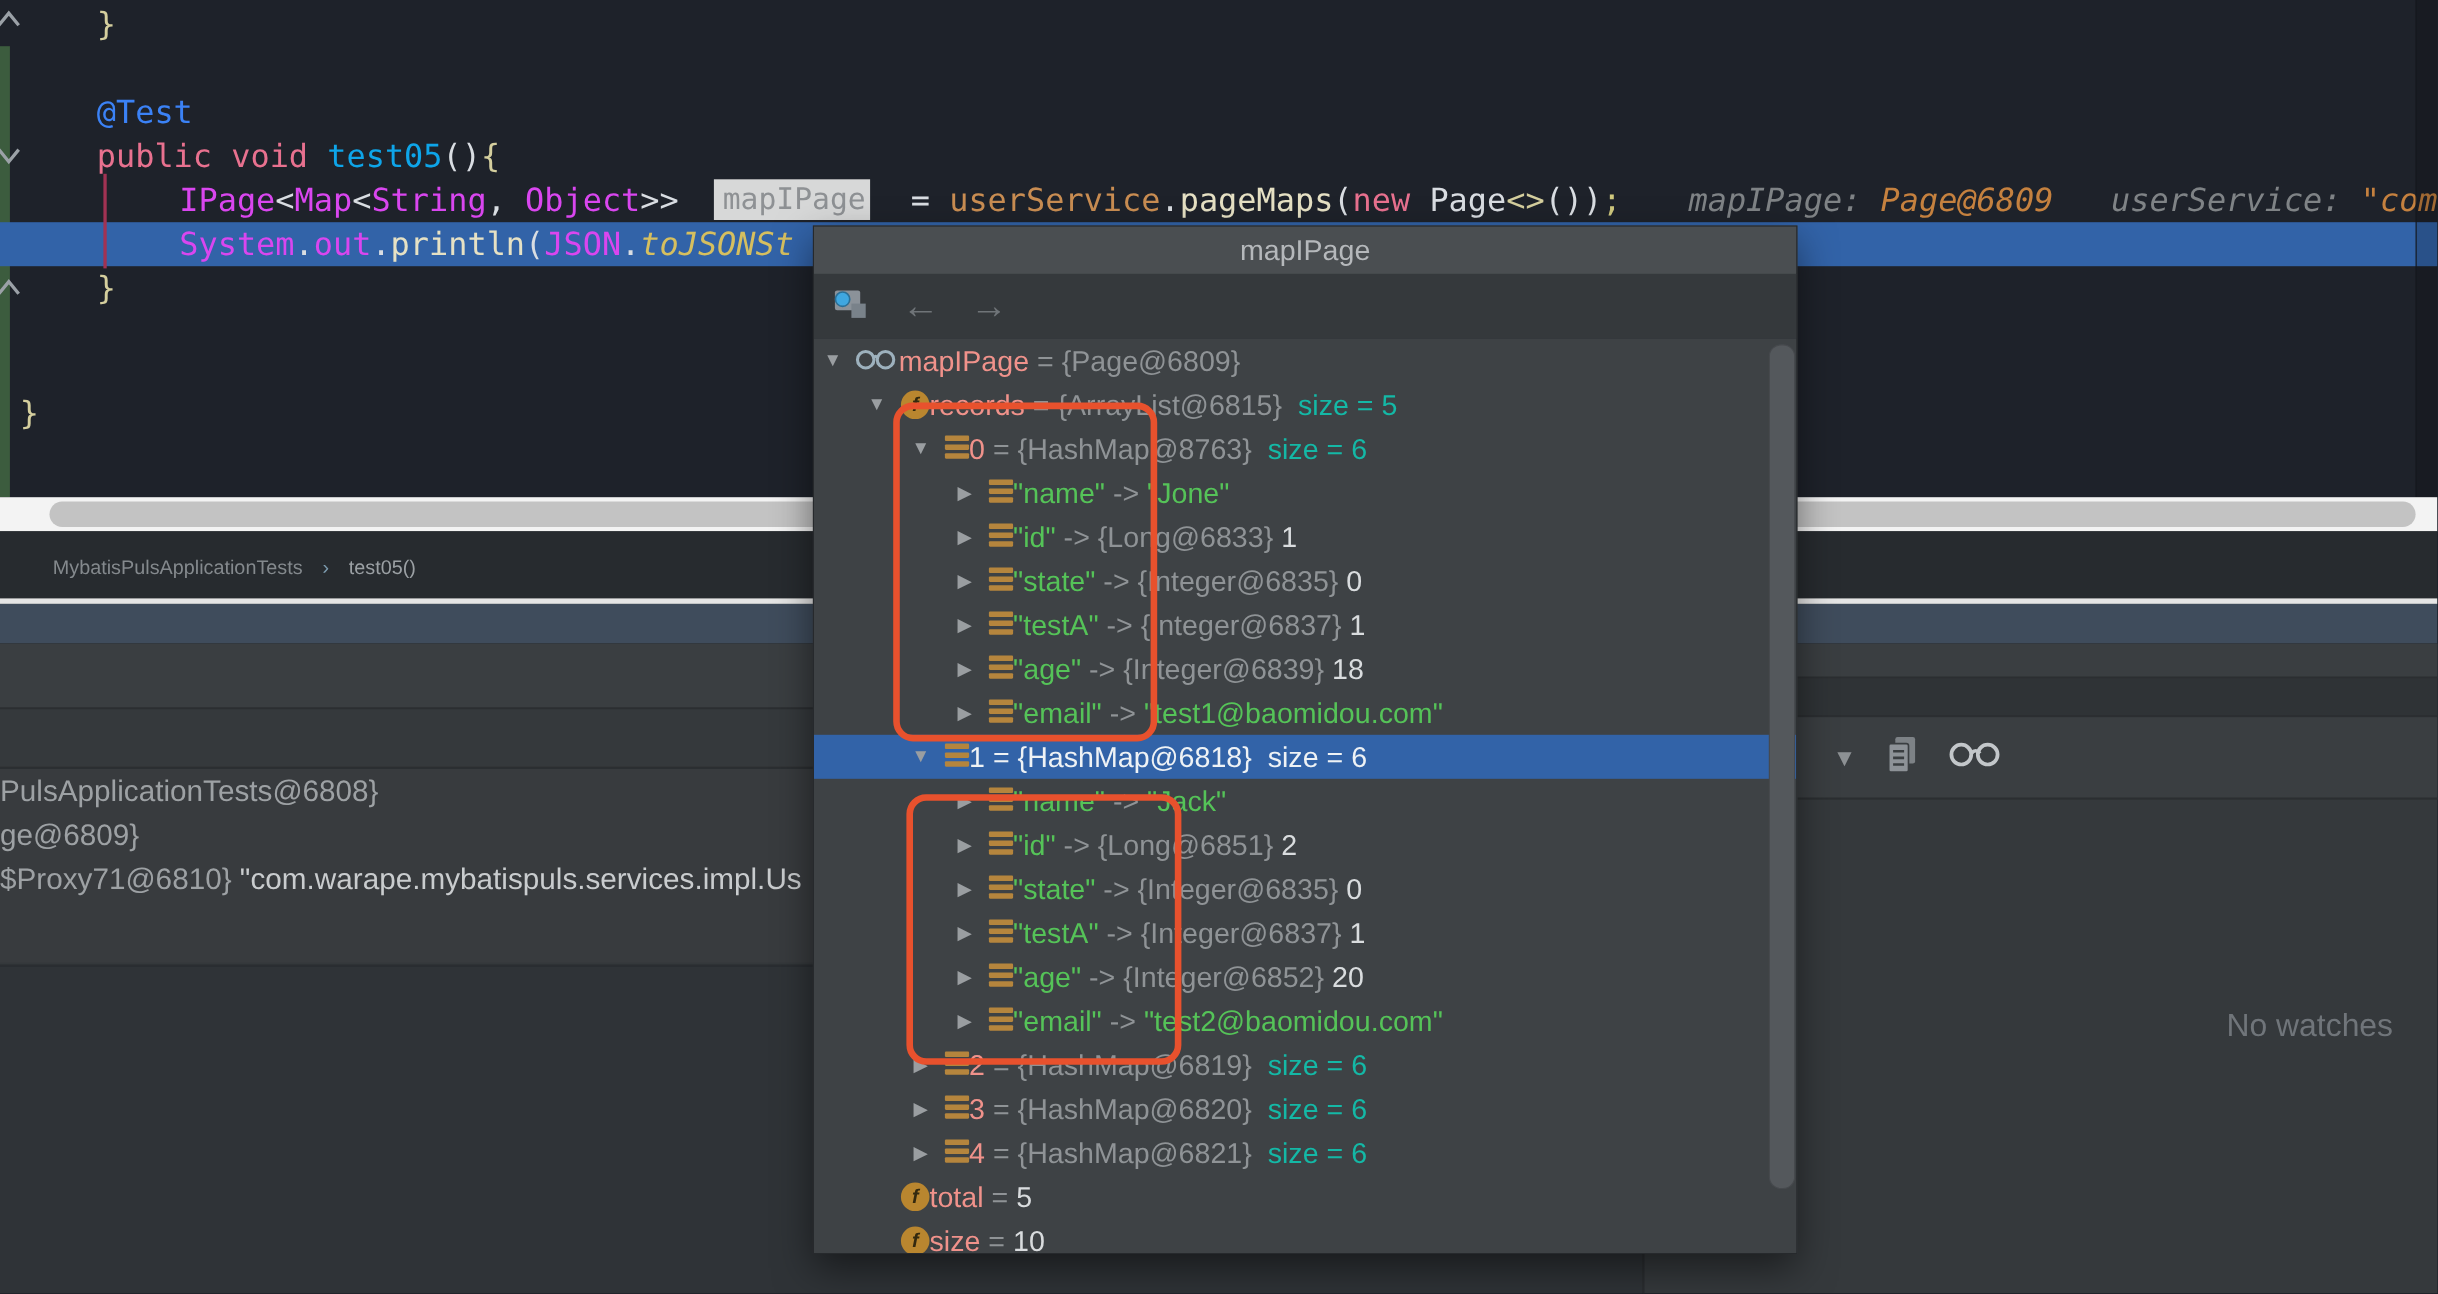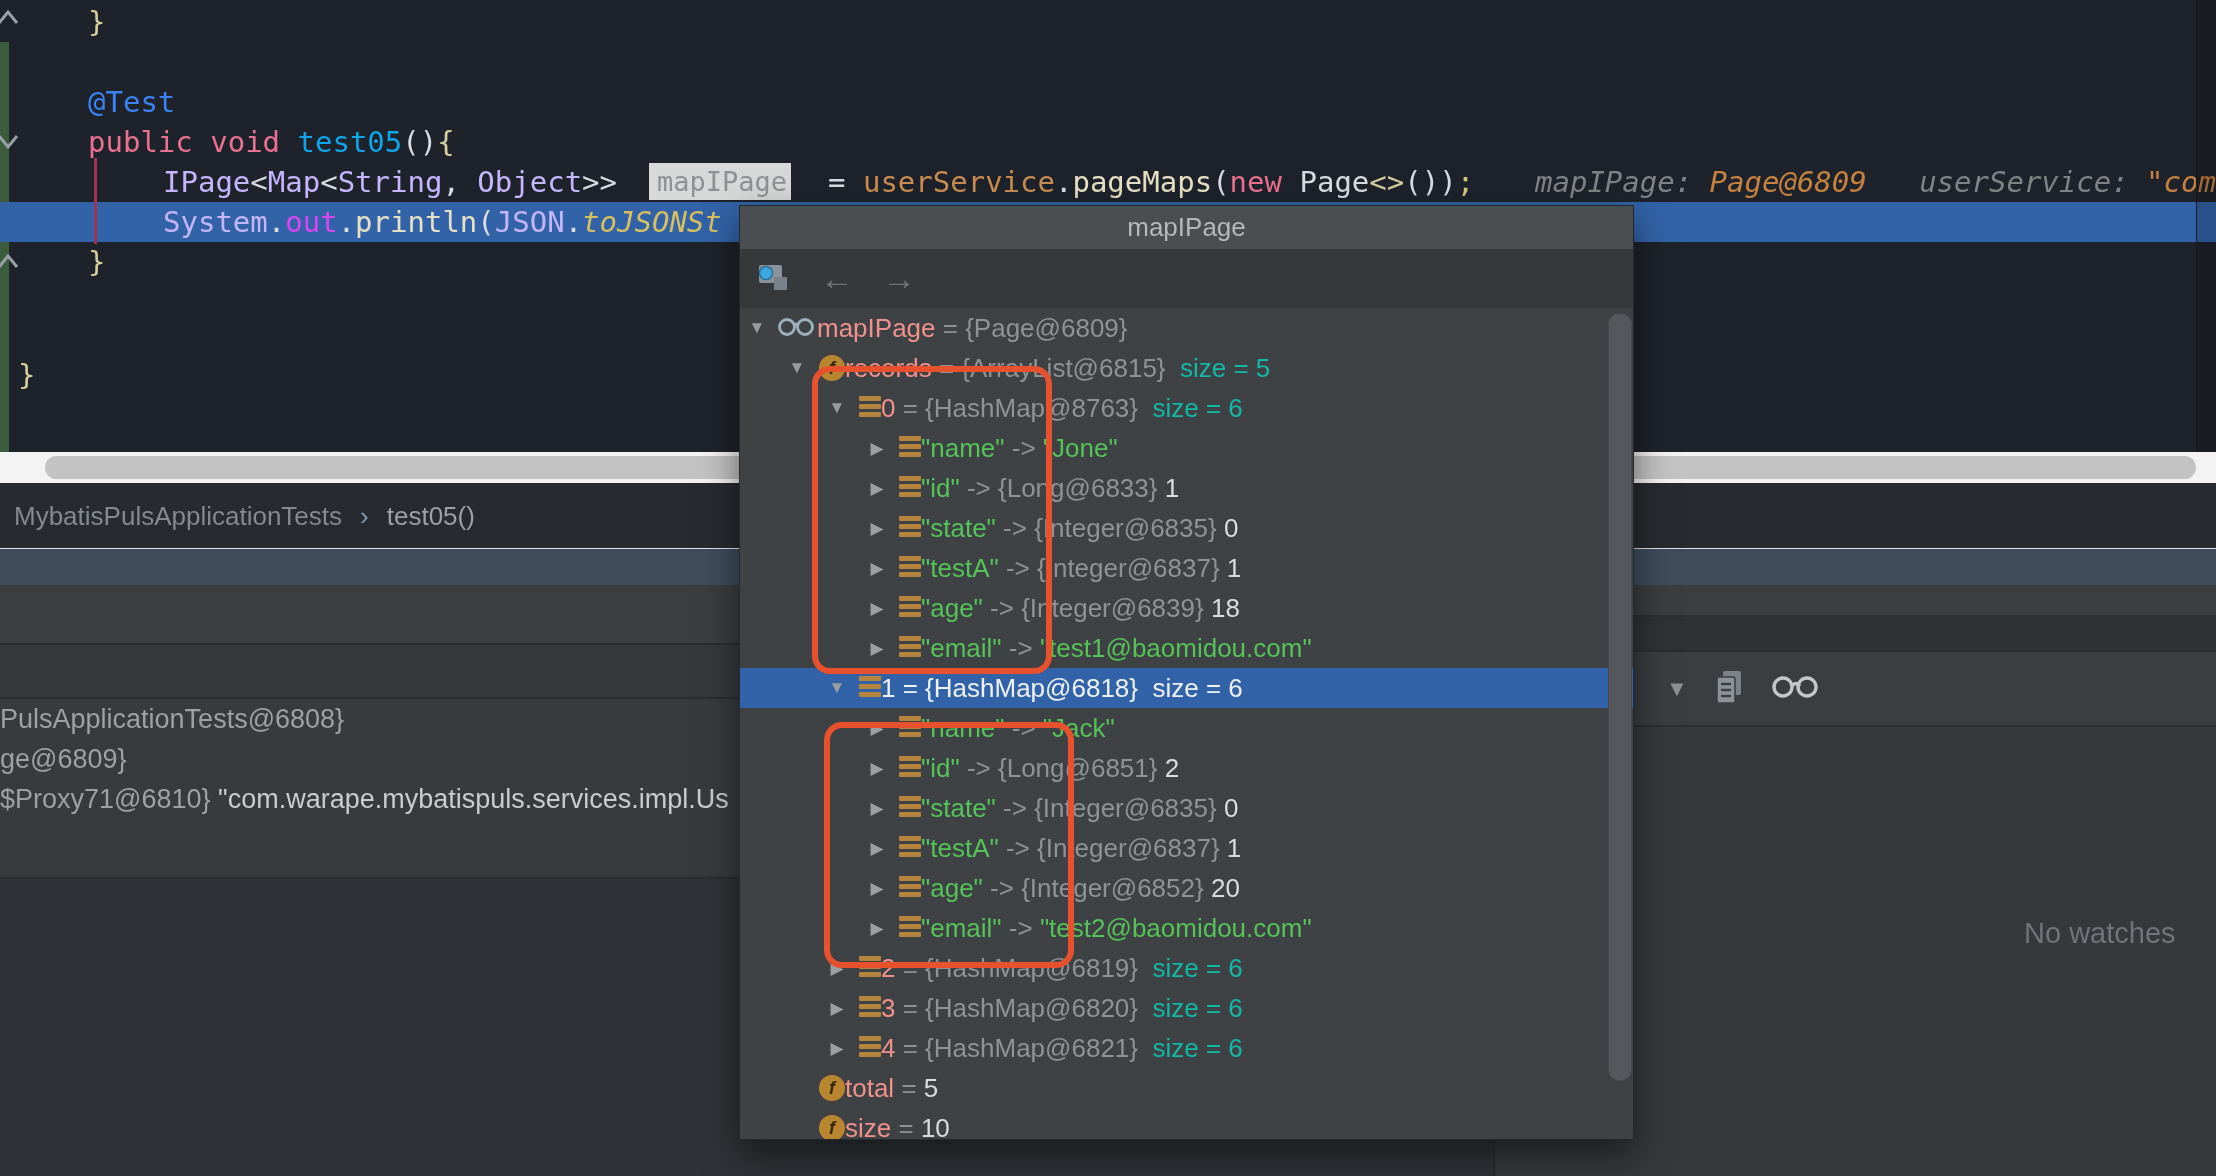--- a/index.html
+++ b/index.html
@@ -14,7 +14,7 @@
   .cl{position:absolute;height:40px;line-height:40px;white-space:pre;
       font-family:"DejaVu Sans Mono",monospace;font-size:29px;}
   .c-brace{color:#d5cf9e}.c-anno{color:#3b82f6}.c-kw{color:#e8718f}
-  .c-mdecl{color:#0ea5e9}.c-plain{color:#d9dde2}.c-type{color:#c4b5fd}
+  .c-mdecl{color:#0ea5e9}.c-plain{color:#d9dde2}.c-type{color:#d946ef}
   .c-field{color:#c98d52}.c-mcall{color:#e6e1c4}.c-semi{color:#d0c97e}
   .c-out{color:#d946ef}.c-tojson{color:#d6bf5f;font-style:italic}
   .c-hintl{color:#7f8386;font-style:italic}.c-hintv{color:#c5813f;font-style:italic}

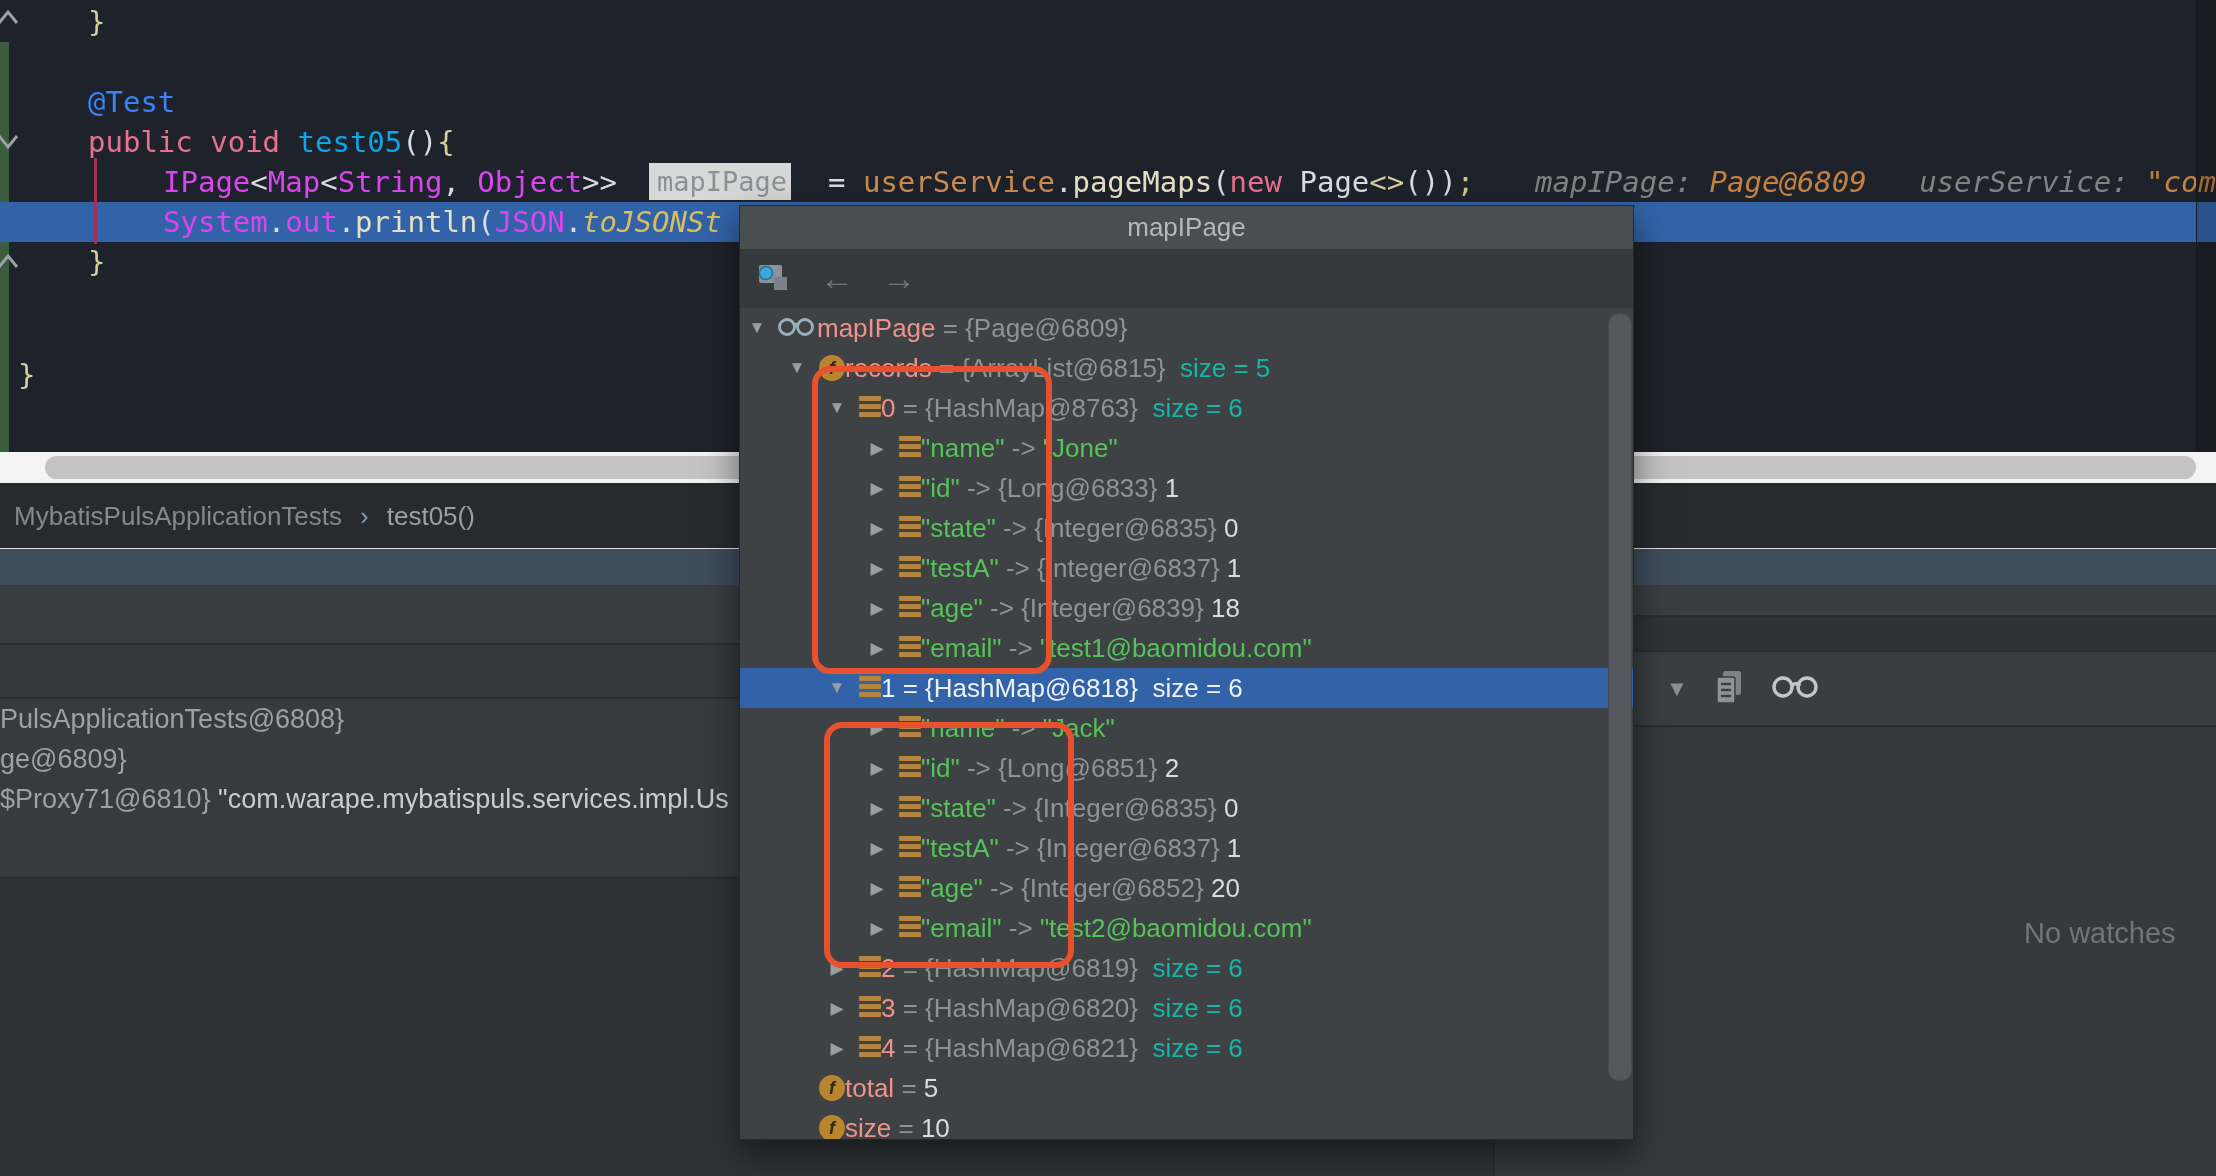--- a/index.html
+++ b/index.html
@@ -28,7 +28,7 @@
   .hthumb{position:absolute;left:45px;top:4px;width:2151px;height:23px;background:#c3c3c3;border-radius:12px;}
   
   .breadcrumbs{position:absolute;left:0;top:483px;width:2216px;height:66px;background:#272b2f;
-               border-bottom:1px solid #e5e5e5;font-size:26px;line-height:66px;padding-left:14px;box-sizing:border-box;}
+               border-bottom:5px solid #e5e5e5;font-size:18px;line-height:66px;padding-left:48px;box-sizing:border-box;}
   .bc-class{color:#84898d}.bc-sep{color:#7d9cb0;padding:0 18px}.bc-method{color:#9ba0a4}
   .blue-band{position:absolute;left:0;top:549px;width:2216px;height:36px;background:#3f4c5c;}
   

